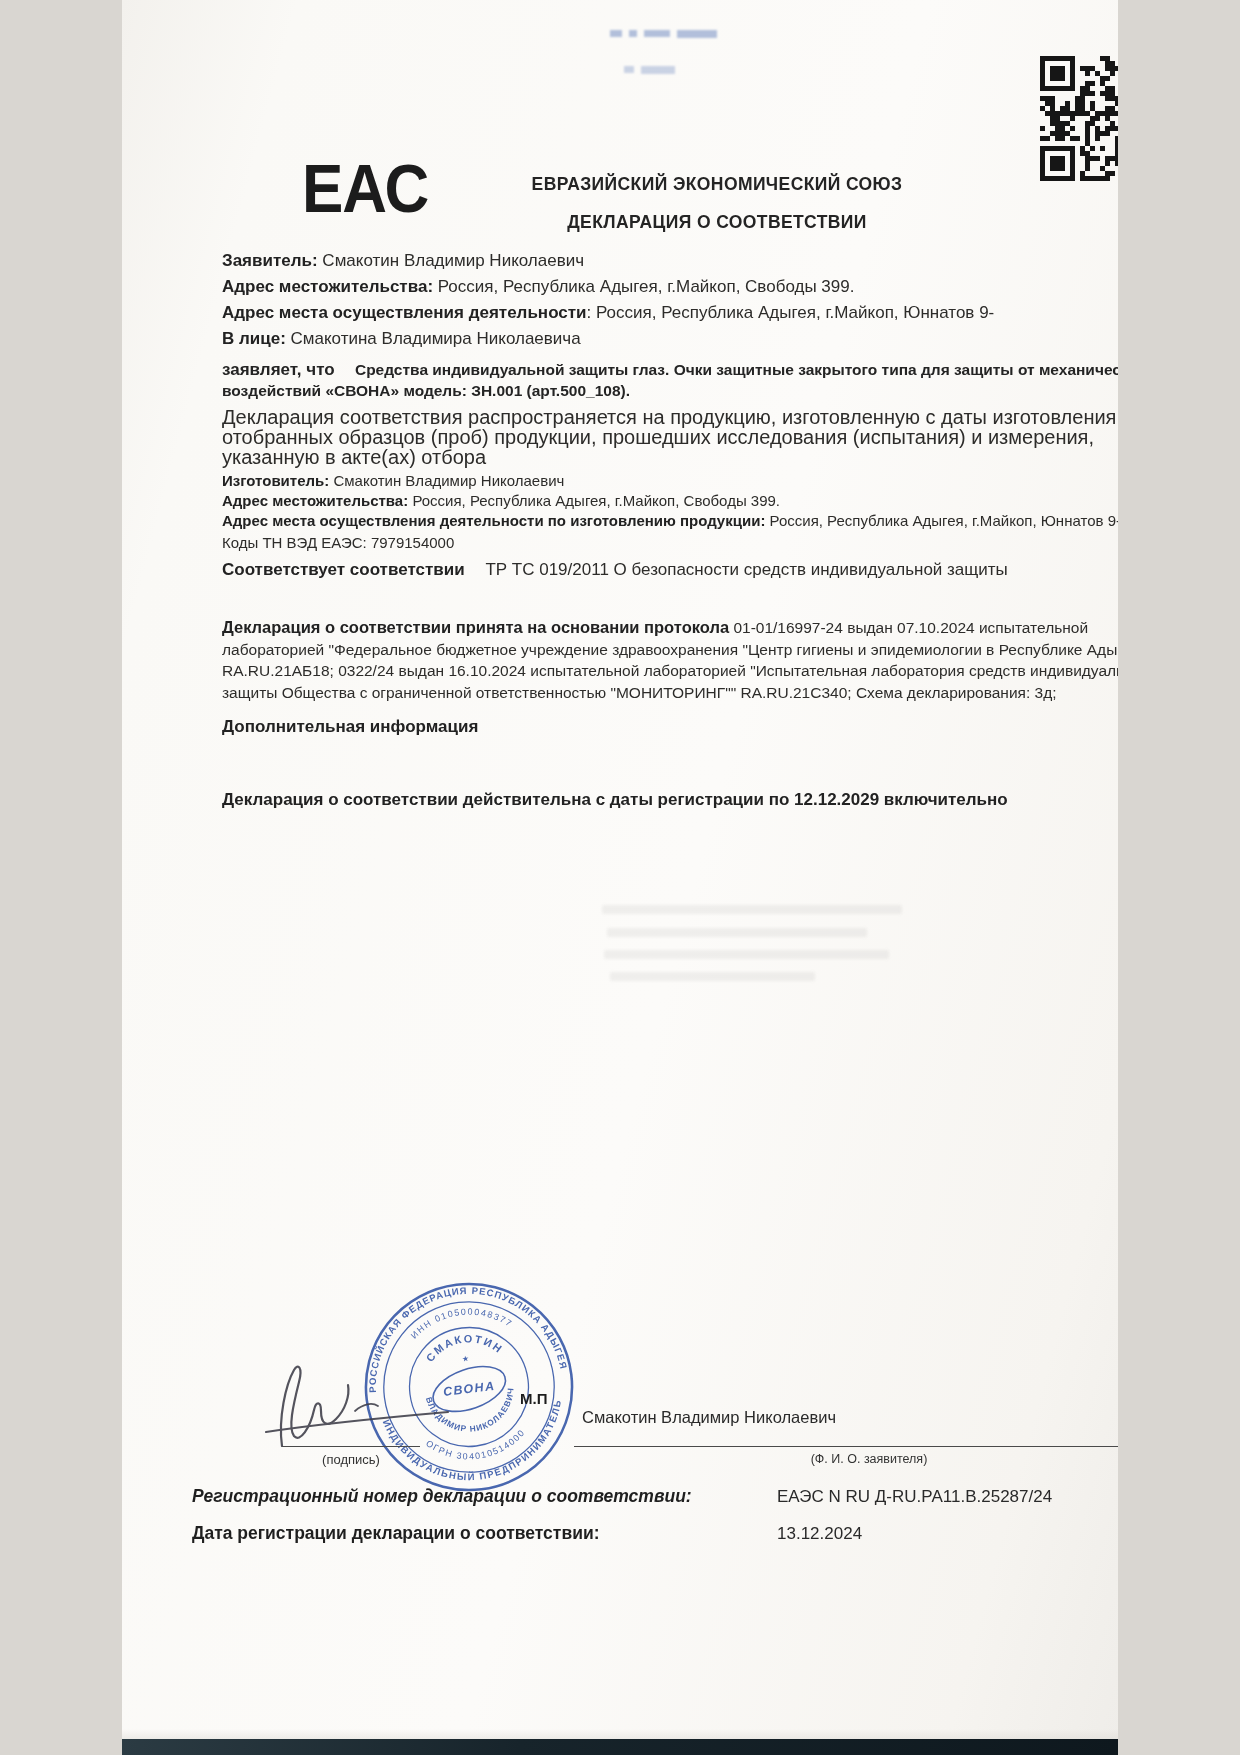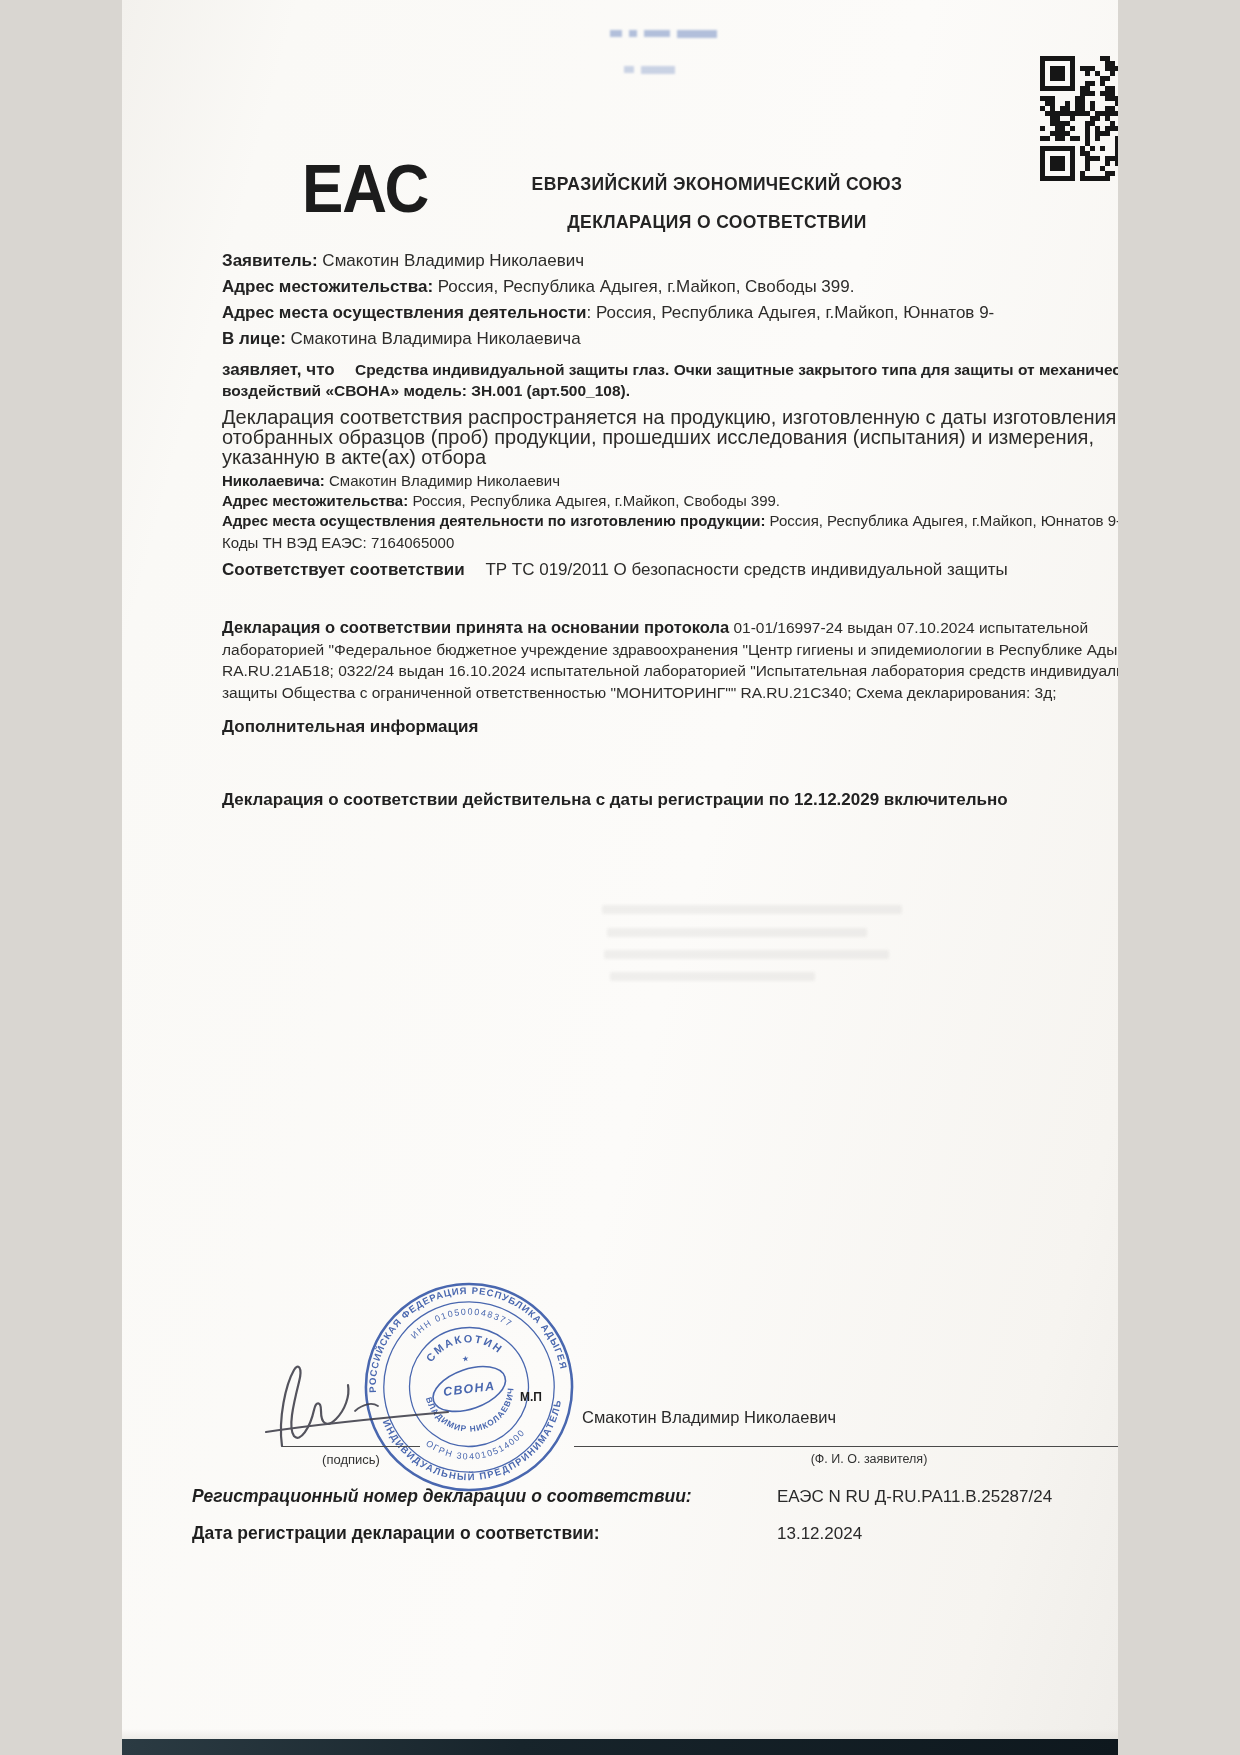--- a/index.html
+++ b/index.html
@@ -332,7 +332,7 @@
     <p class="p-scope">Декларация соответствия распространяется на продукцию, изготовленную с даты изготовления отобранных образцов (проб) продукции, прошедших исследования (испытания) и измерения, указанную в акте(ах) отбора</p>
 
     <p class="p-small">
-      <span class="lbl">Николаевича:</span>
+      <span class="lbl">Изготовитель:</span>
       <span>Смакотин Владимир Николаевич</span>
     </p>
     <p class="p-small">

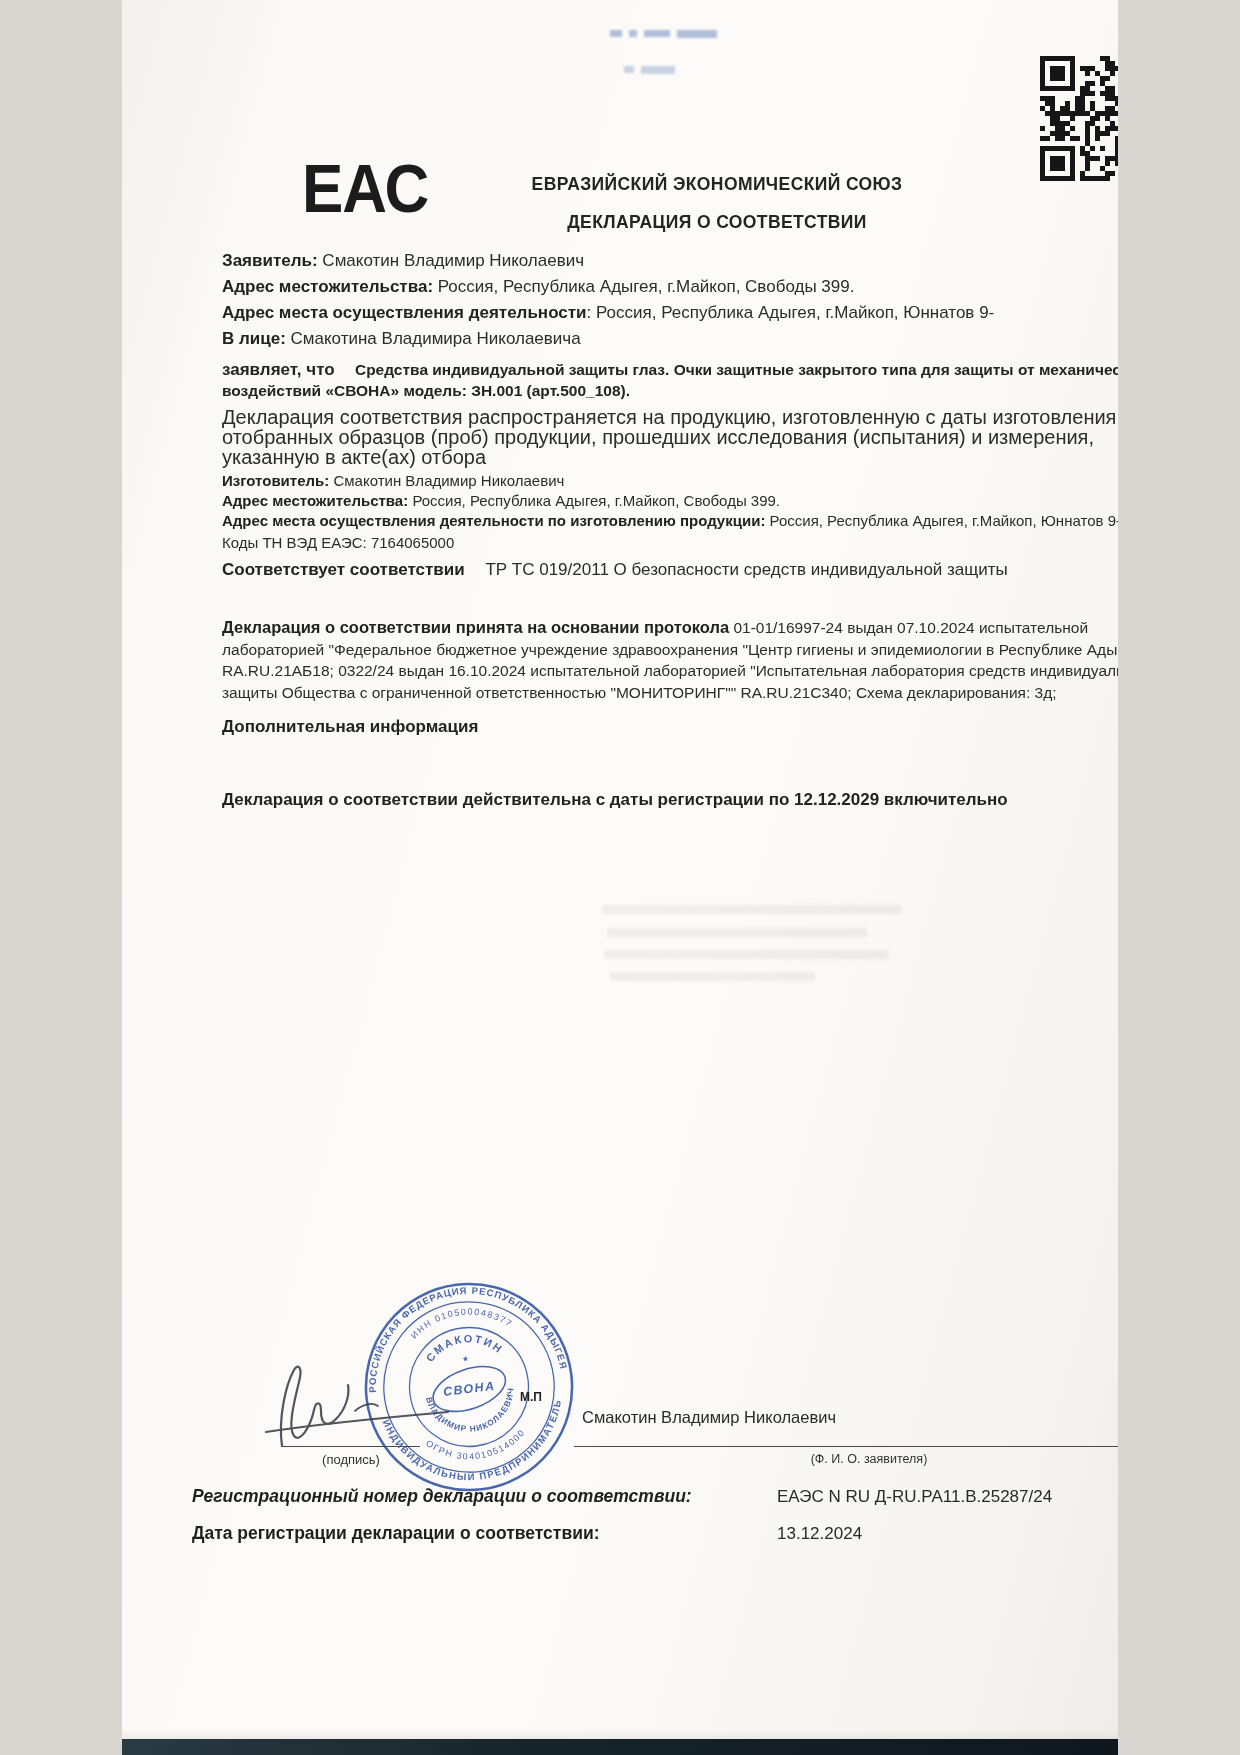--- a/index.html
+++ b/index.html
@@ -345,7 +345,7 @@
     </p>
     <p class="p-tnved">
       <span>Коды ТН ВЭД ЕАЭС:</span>
-      <span>7164065000</span>
+      <span>7979154000</span>
     </p>
     <p class="p-conform">
       <span class="lbl">Соответствует соответствии</span>

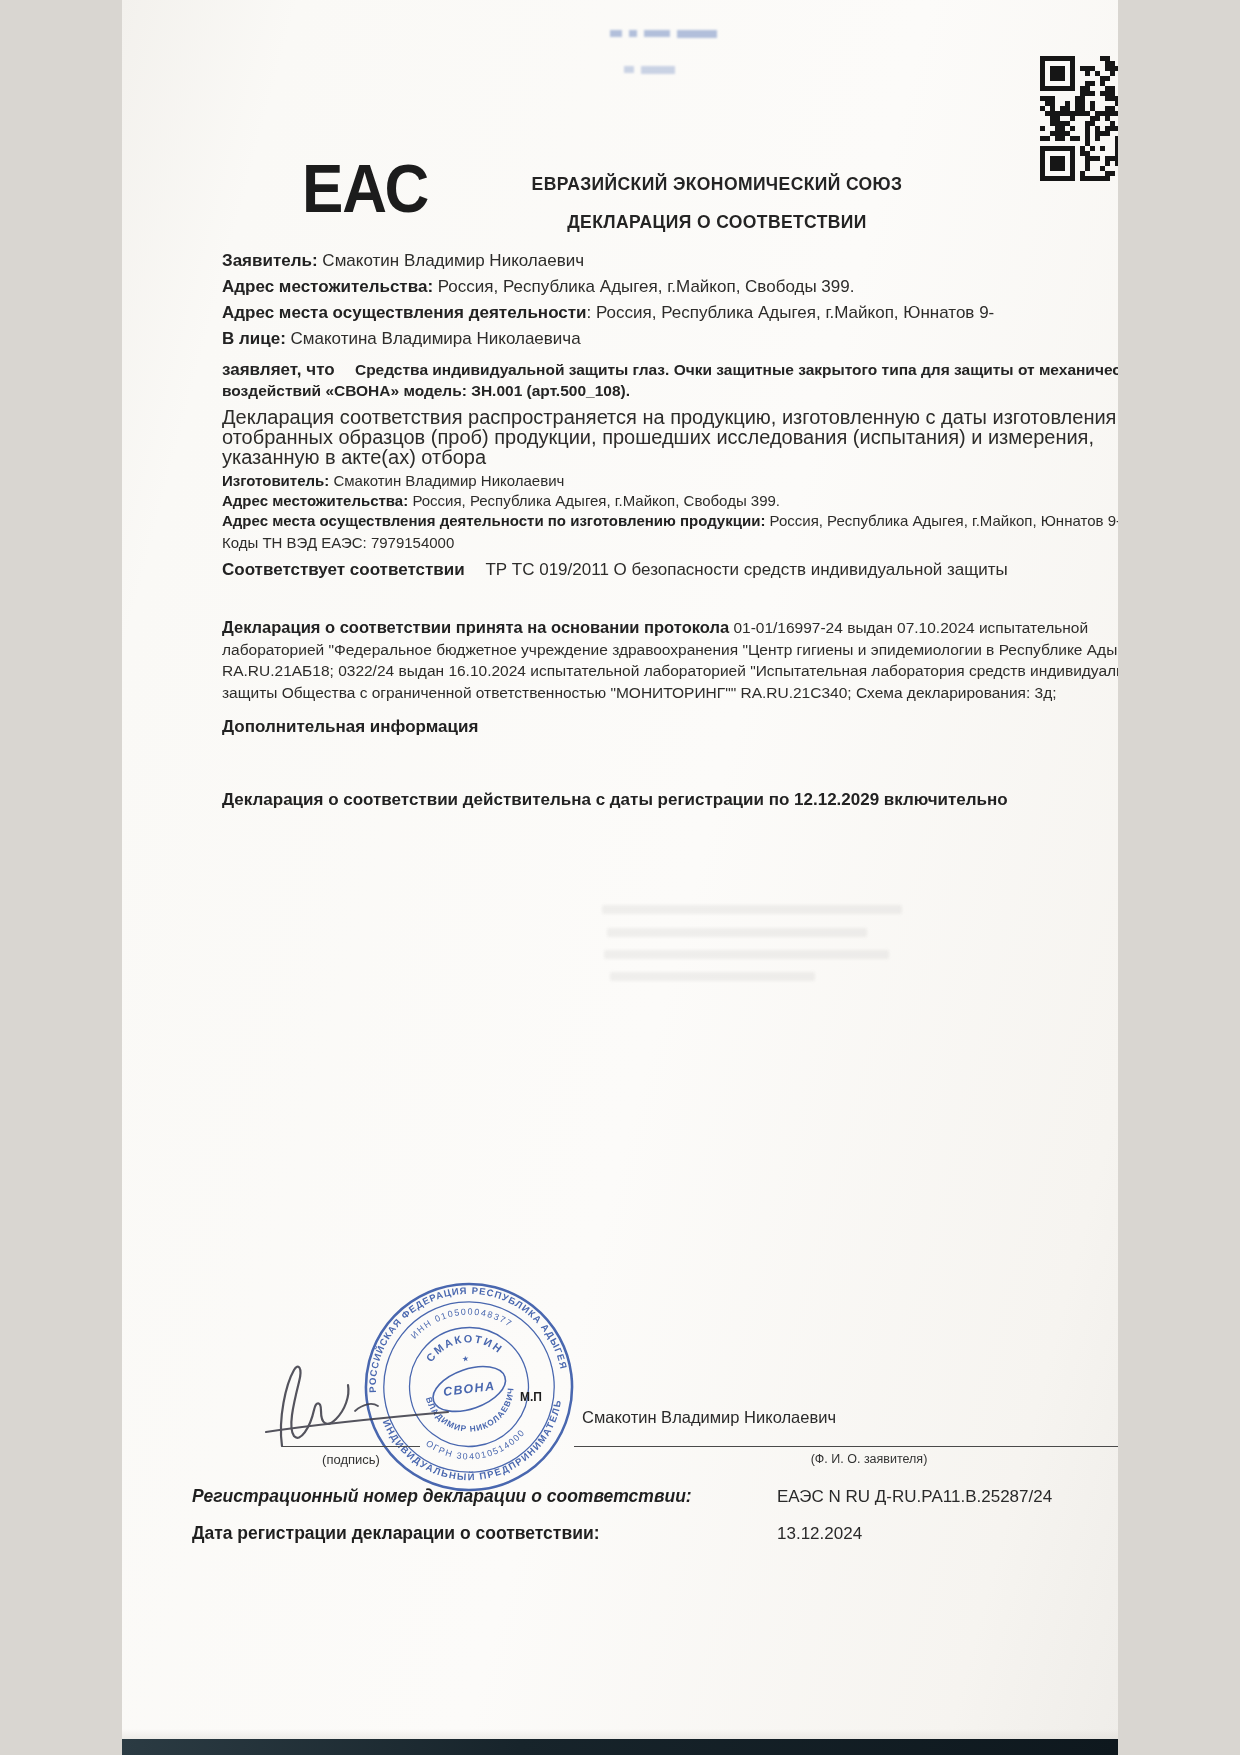--- a/index.html
+++ b/index.html
@@ -48,7 +48,7 @@
   
   .stamp-wrap{position:absolute;left:238px;top:1278px;width:218px;height:218px;transform:rotate(-7deg);opacity:.92;}
   .signature-wrap{position:absolute;left:138px;top:1356px;width:195px;height:100px;opacity:.88;}
-  .mp-label{position:absolute;left:398px;top:1390px;font-size:12px;font-weight:700;color:#1d1d1d;}
+  .mp-label{position:absolute;left:398px;top:1390px;font-size:15px;font-weight:700;color:#1d1d1d;}
   .sig-line{position:absolute;left:160px;top:1446px;width:138px;border-bottom:1.6px solid #4a4a4a;}
   .sig-caption{position:absolute;left:160px;top:1452px;width:138px;text-align:center;font-size:13px;color:#333;}
   .fio-name{position:absolute;left:460px;top:1408px;font-size:16.5px;color:#2a2a2a;}

